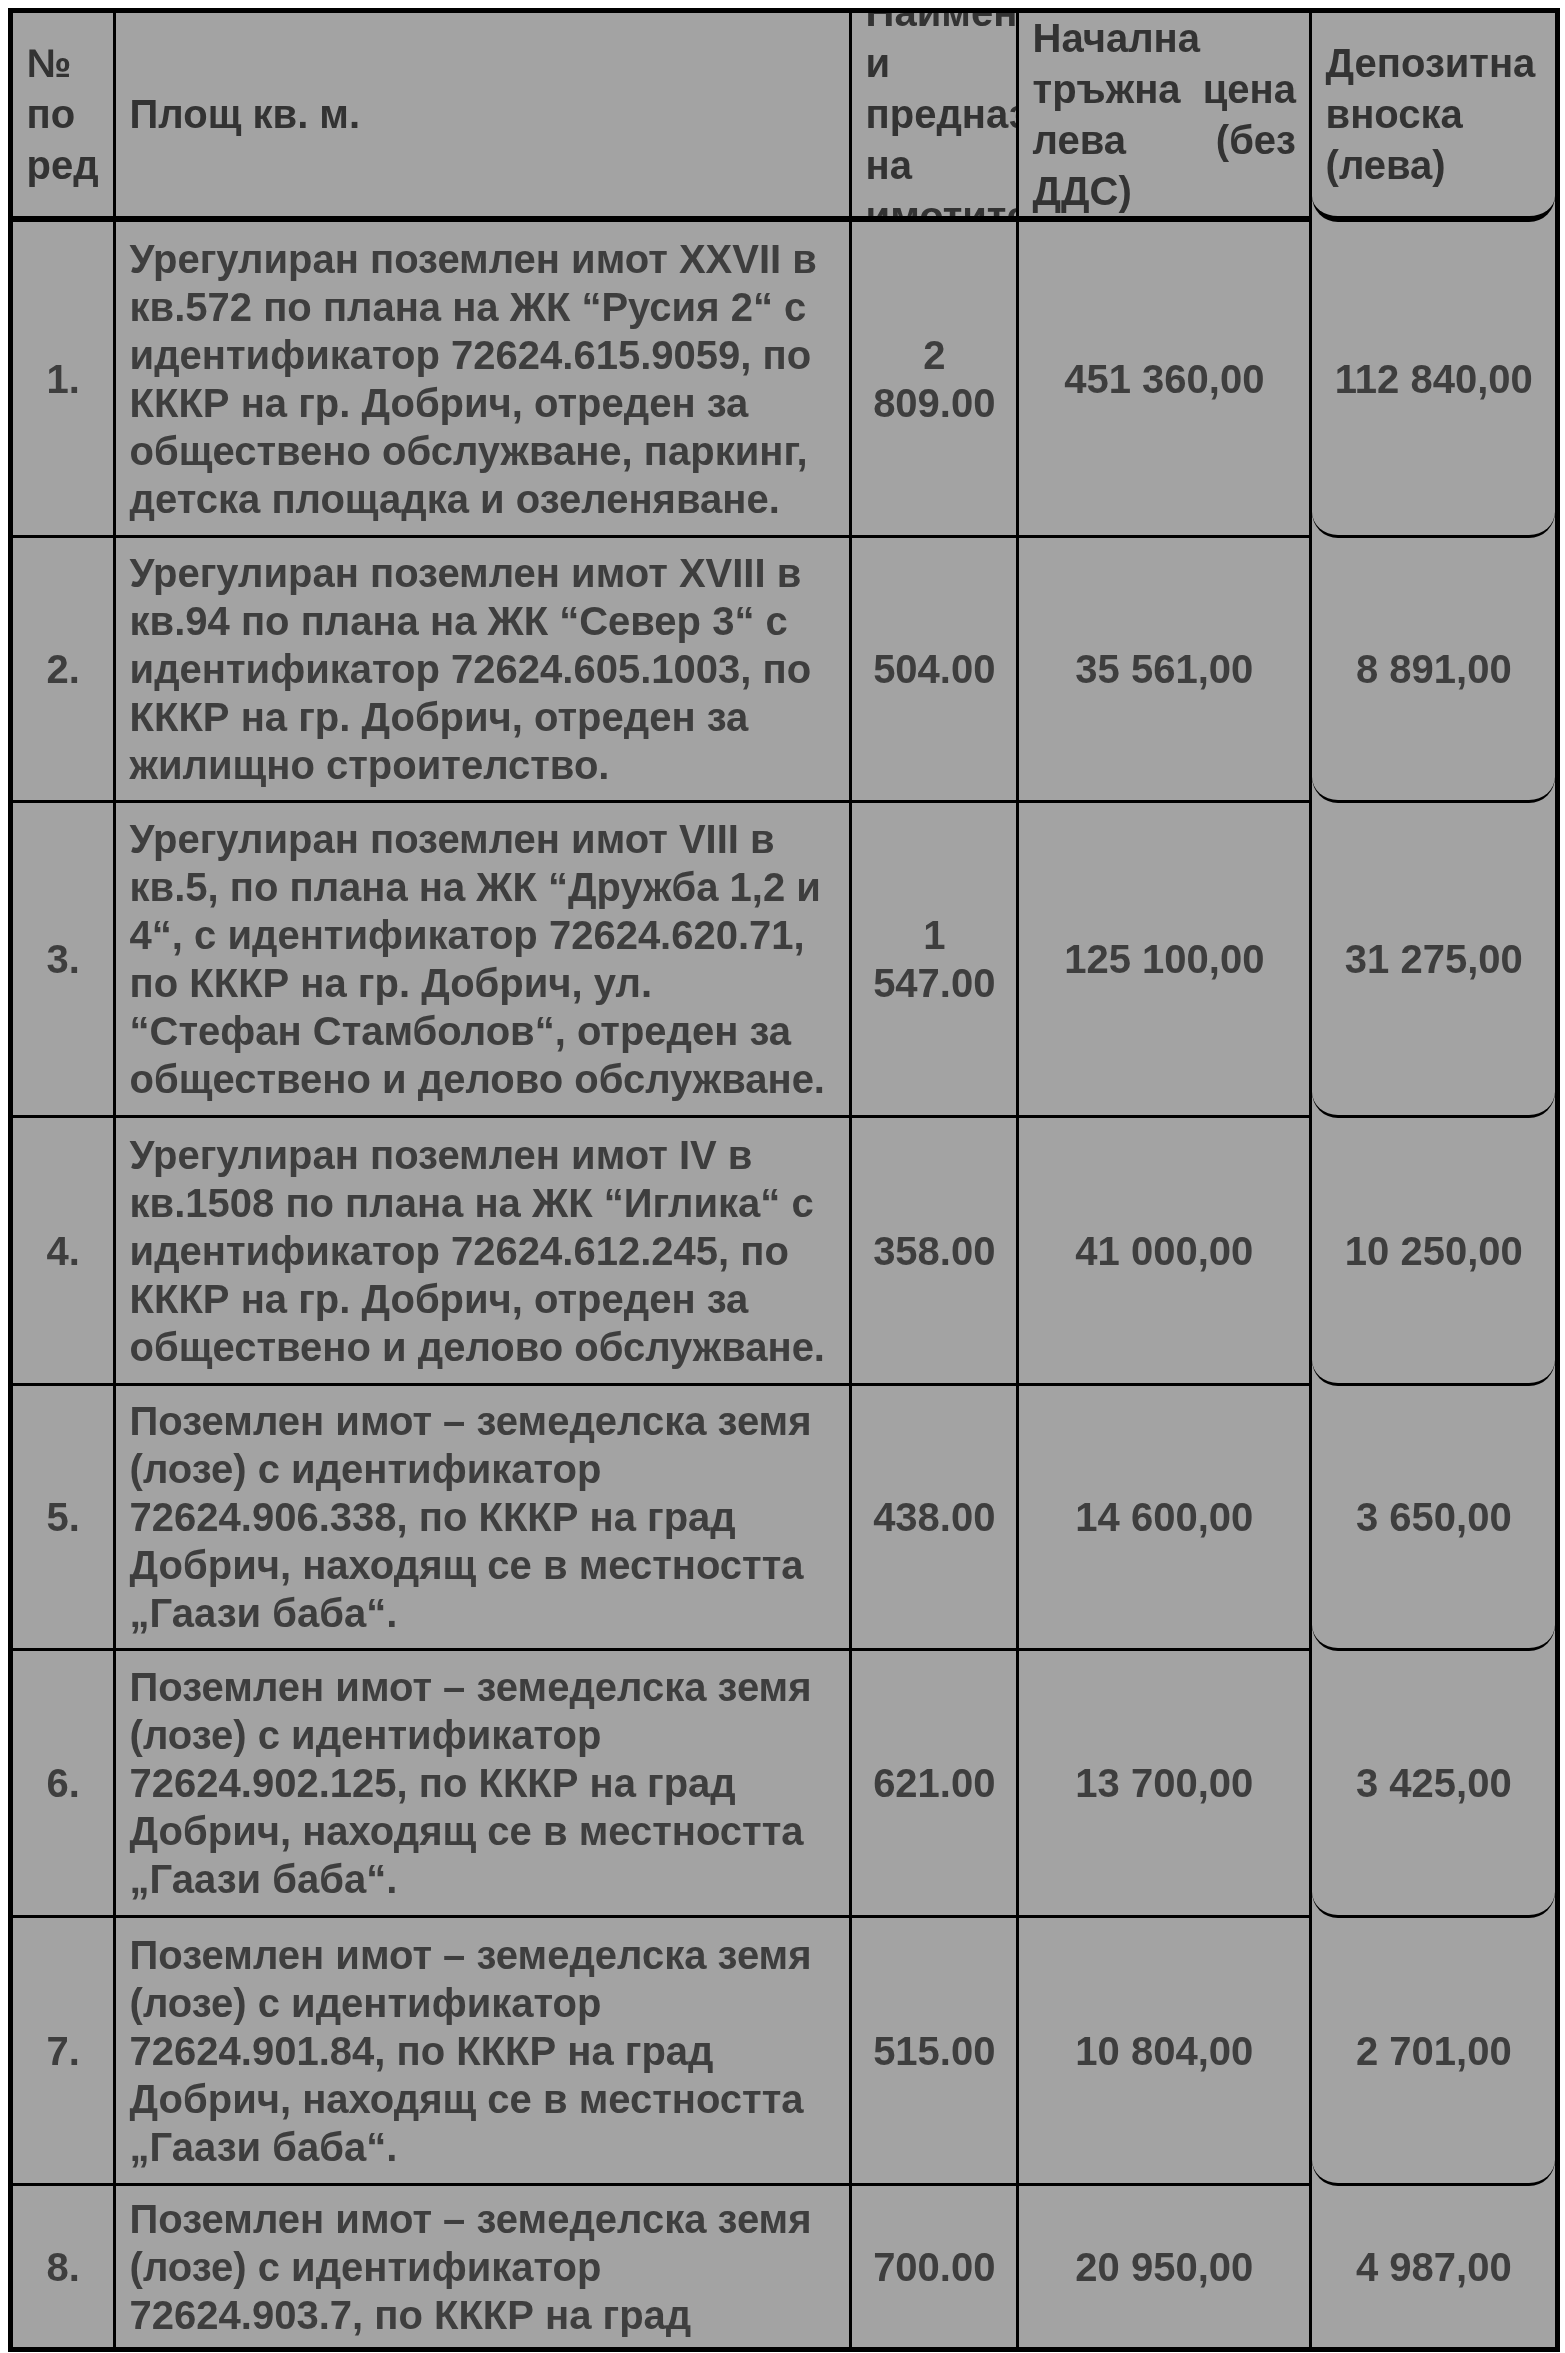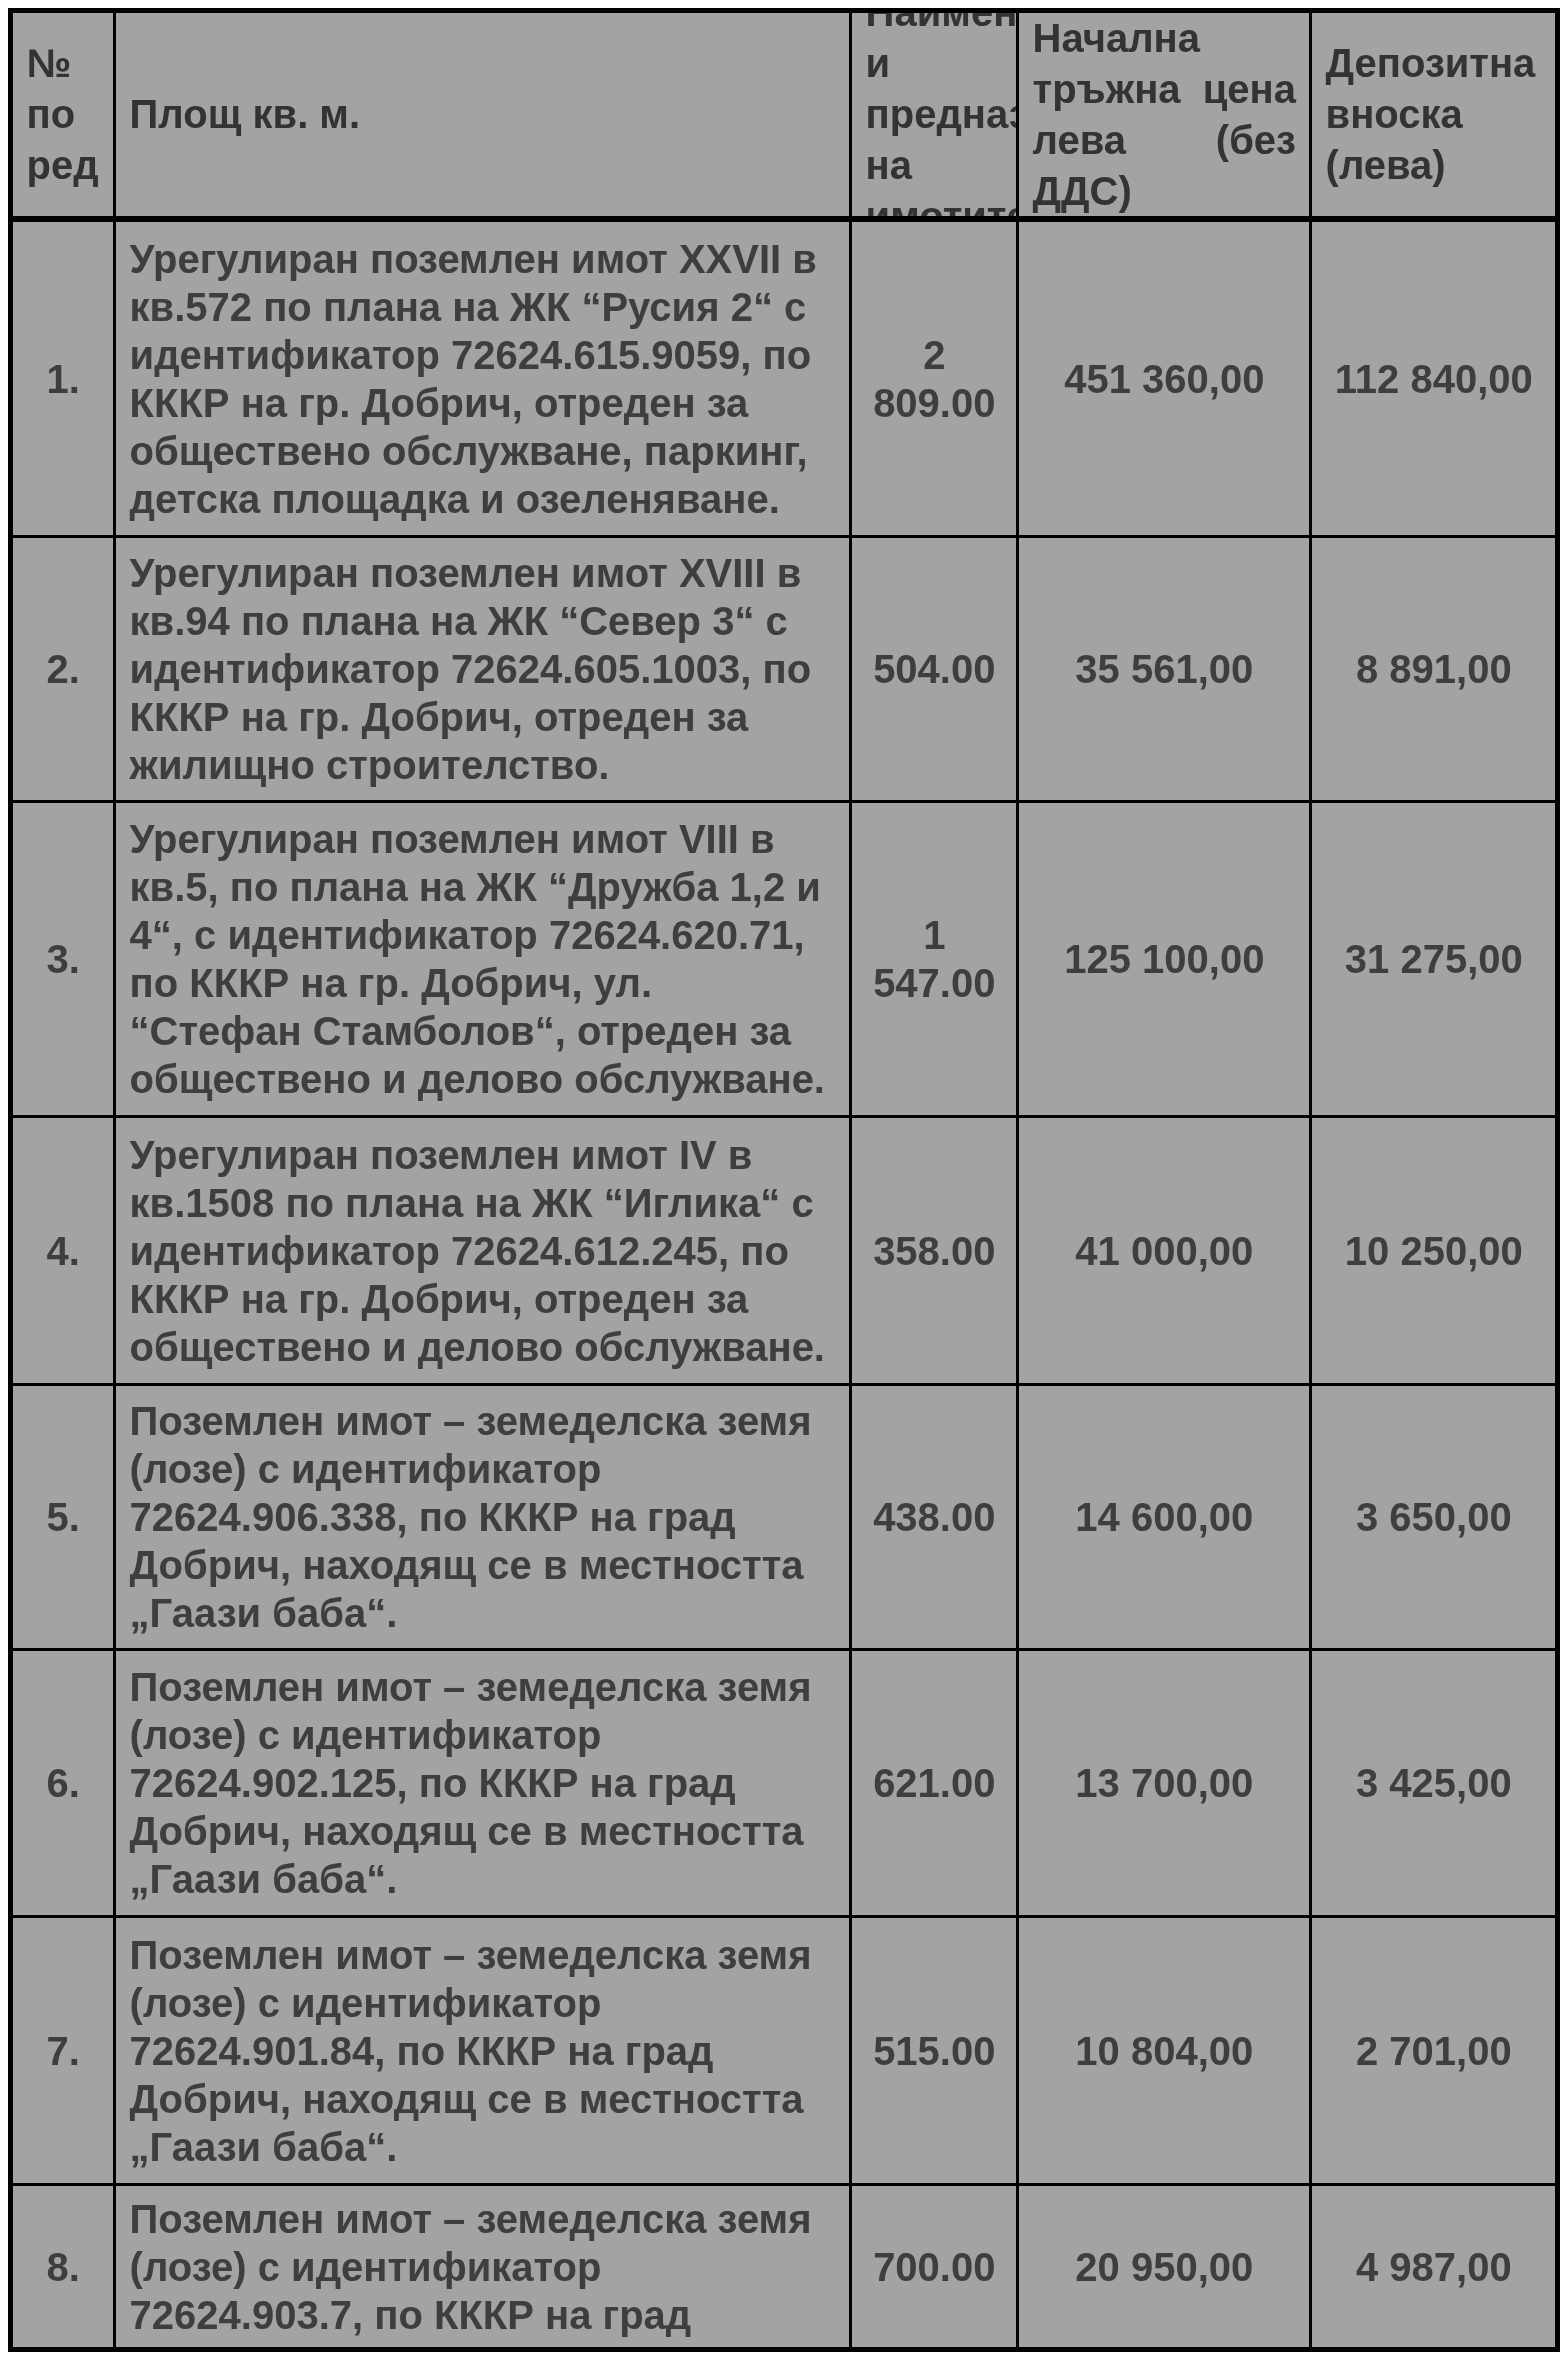--- a/index.html
+++ b/index.html
@@ -38,7 +38,7 @@
     line-height: 48px;
     font-weight: bold;
   }
-  .cell.last-col { border-right: none; }
+  .cell.last-col { border-right: none; border-radius: 26px; }
   .cell.last-row { border-bottom: none; justify-content: flex-end; }
   .cell.hdr {
     border-bottom: 6.6px solid #000;

